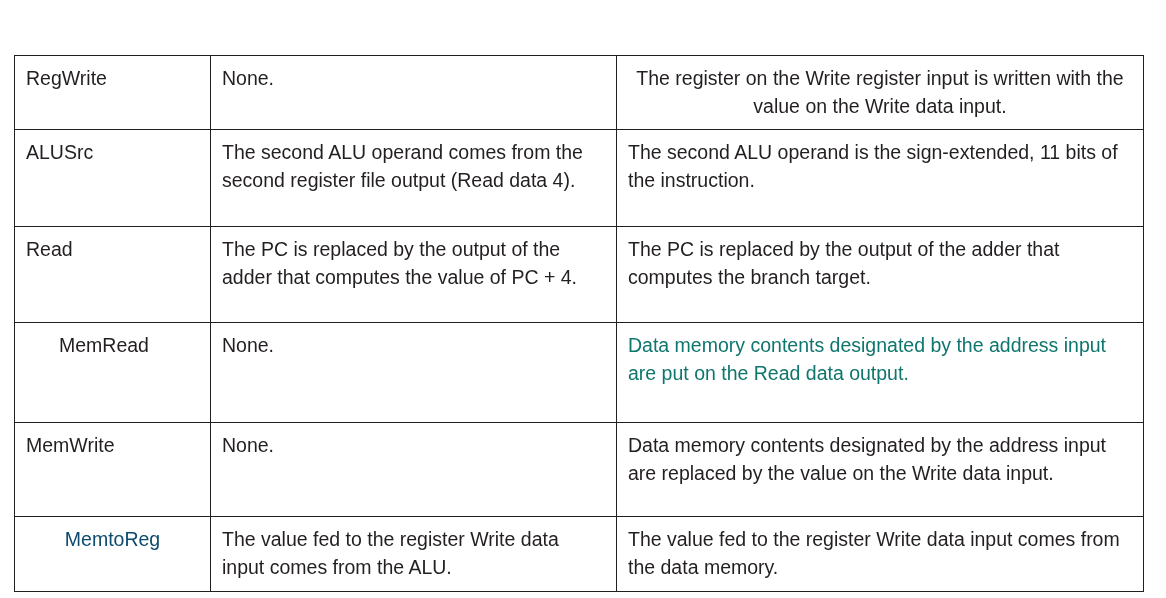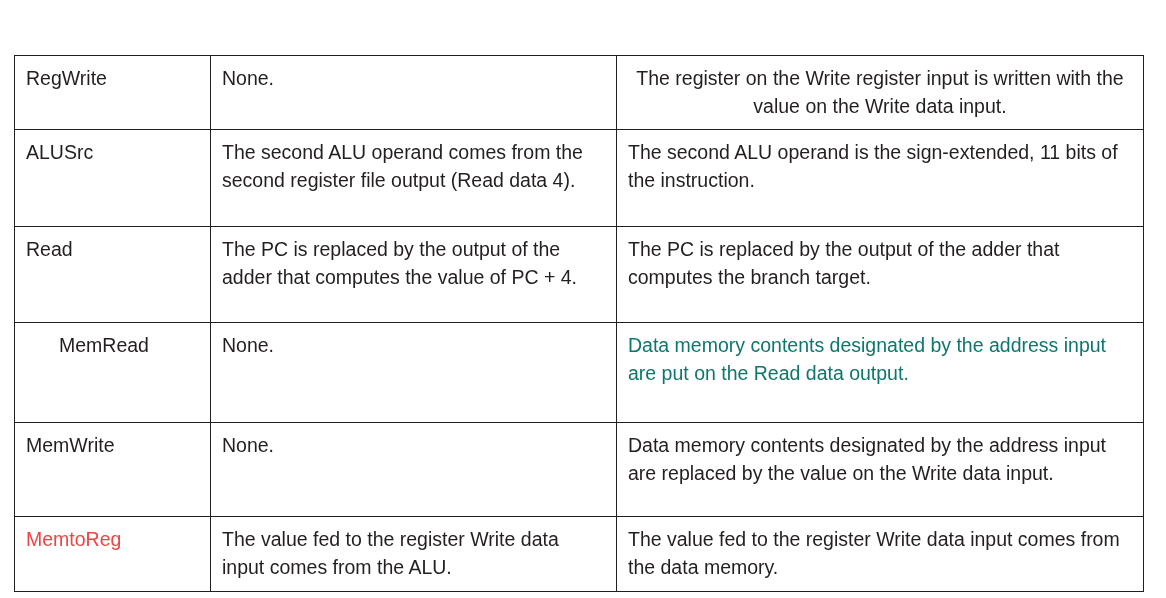--- a/index.html
+++ b/index.html
@@ -165,7 +165,7 @@
       </tr>
 
       <tr class="r-h6">
-        <td style="border-color: rgb(35, 31, 32); color: #ef4444;">
+        <td style="border-color: rgb(35, 31, 32); color: #0c4a6e; text-align: center;">
           <span class="cell-text">MemtoReg</span>
         </td>
         <td style="border-color: rgb(35, 31, 32); color: rgb(35, 31, 32);">

